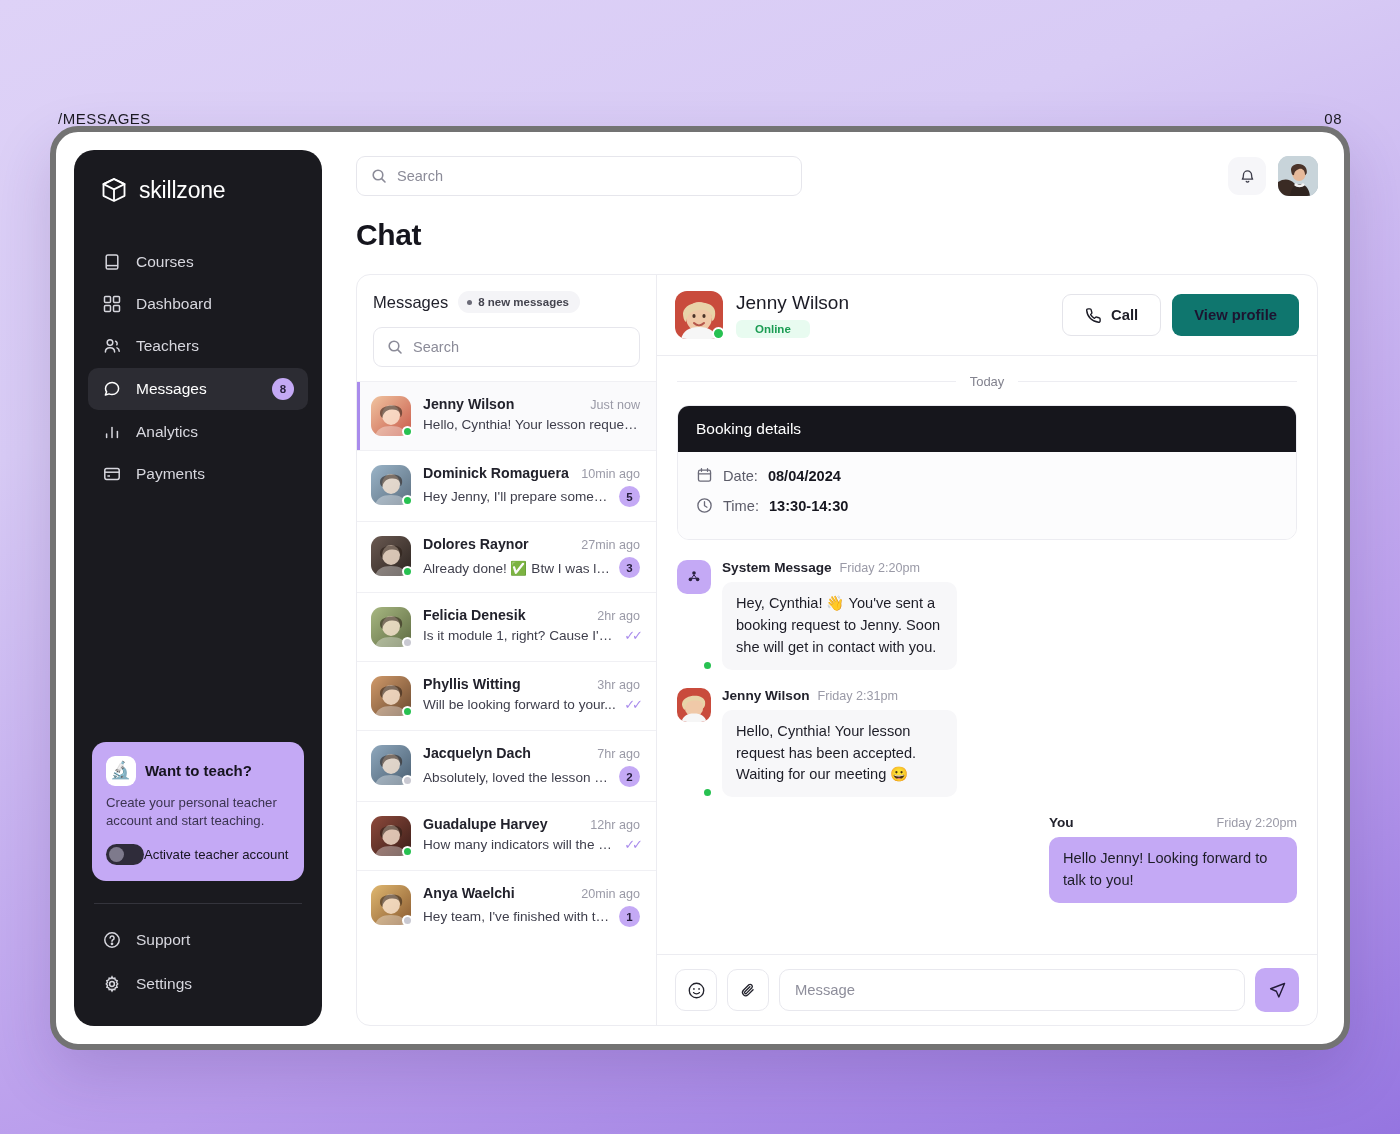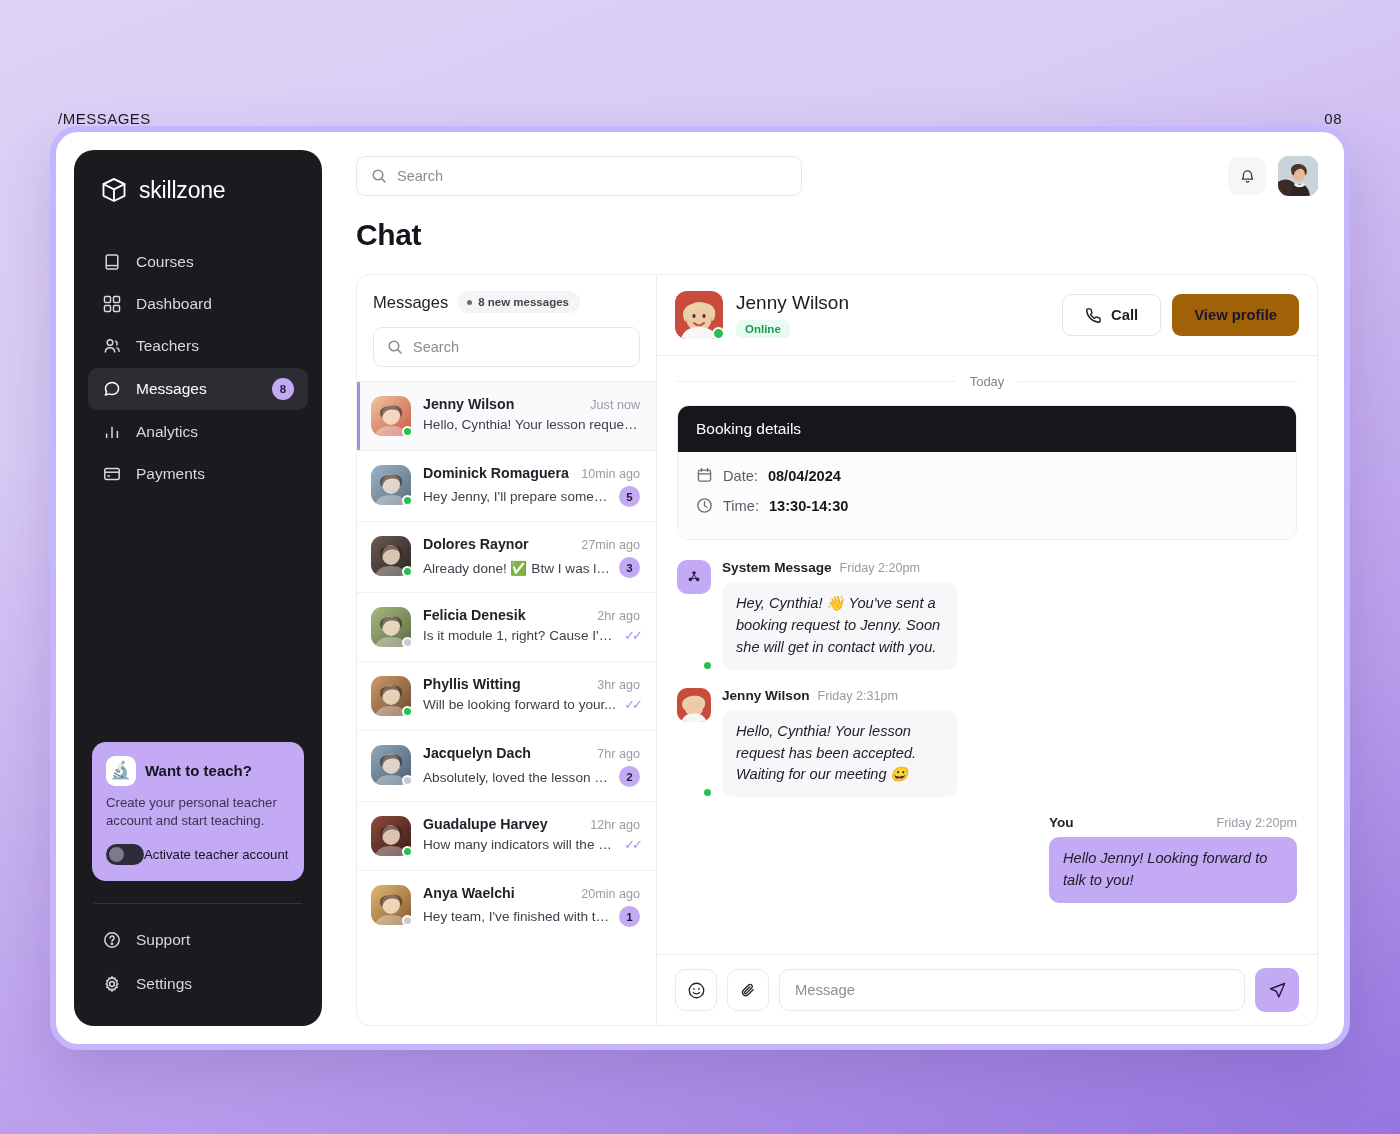--- a/index.html
+++ b/index.html
@@ -22,7 +22,7 @@
     position: absolute; left: 50px; top: 126px;
     width: 1300px; height: 924px;
     background: #ffffff;
-    border: 6px solid #c4b5fd;
+    border: 6px solid #737373;
     border-radius: 28px;
     overflow: hidden;
     display: flex;

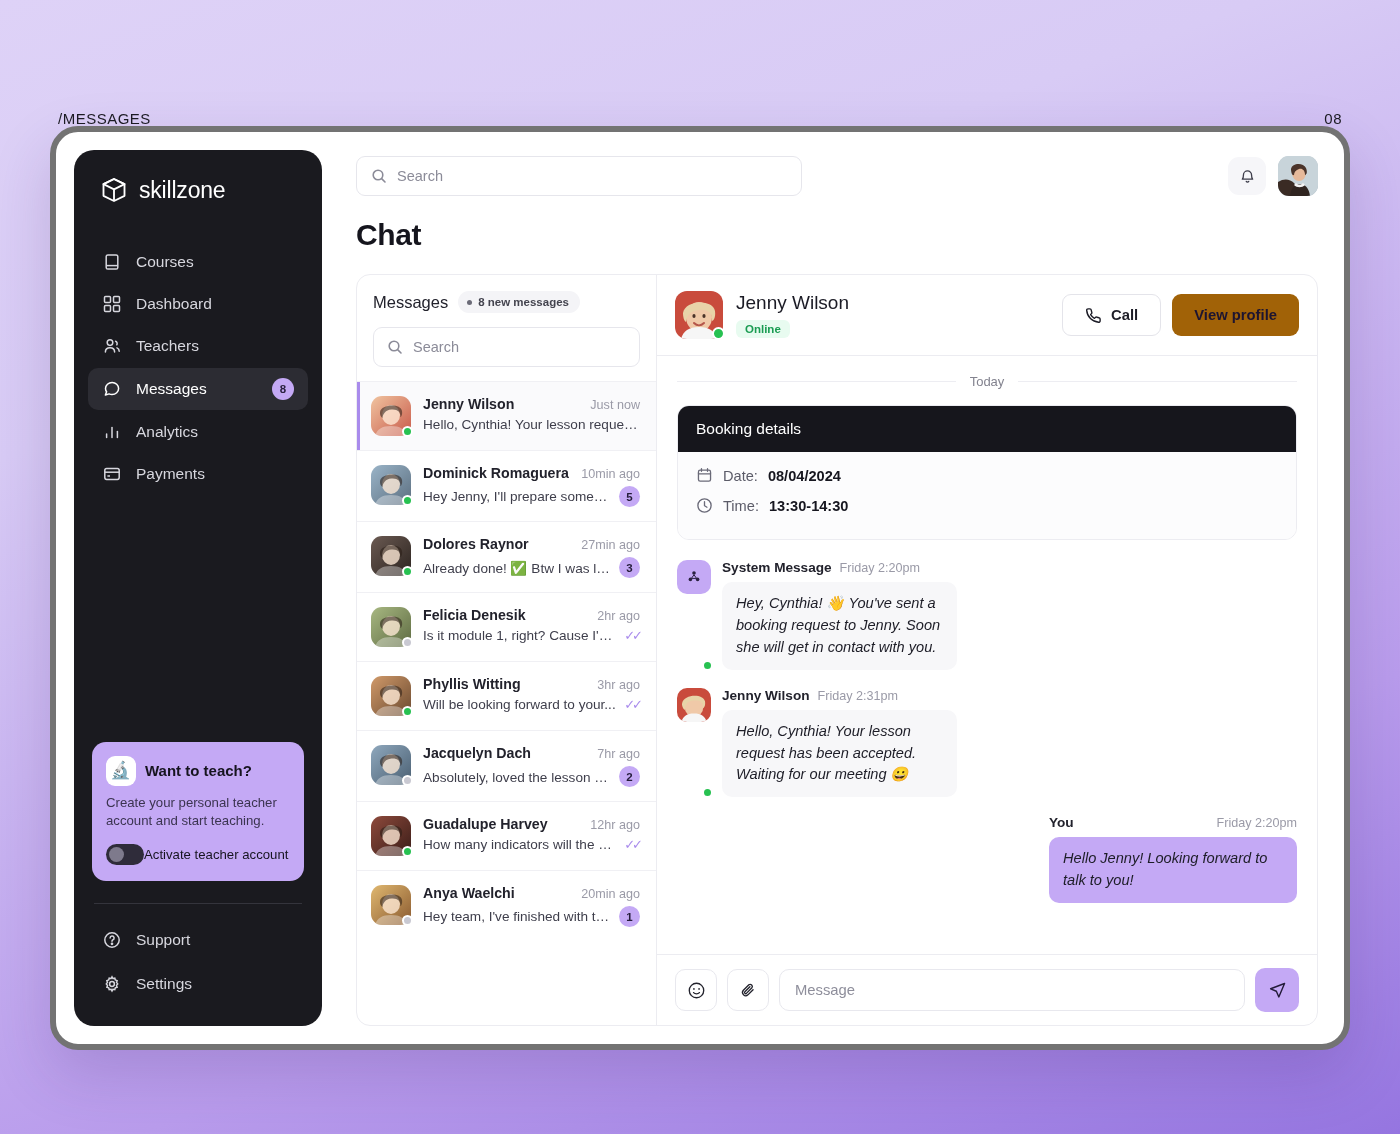--- a/index.html
+++ b/index.html
@@ -185,7 +185,7 @@
     display: flex; align-items: center; gap: 9px; cursor: pointer; font-family: inherit;
   }
   .btn-profile {
-    border: 0; background: #a16207; border-radius: 9px;
+    border: 0; background: #0f766e; border-radius: 9px;
     padding: 0 22px; height: 42px; font-size: 14.8px; font-weight: 700; color: #1d1430;
     cursor: pointer; font-family: inherit;
   }

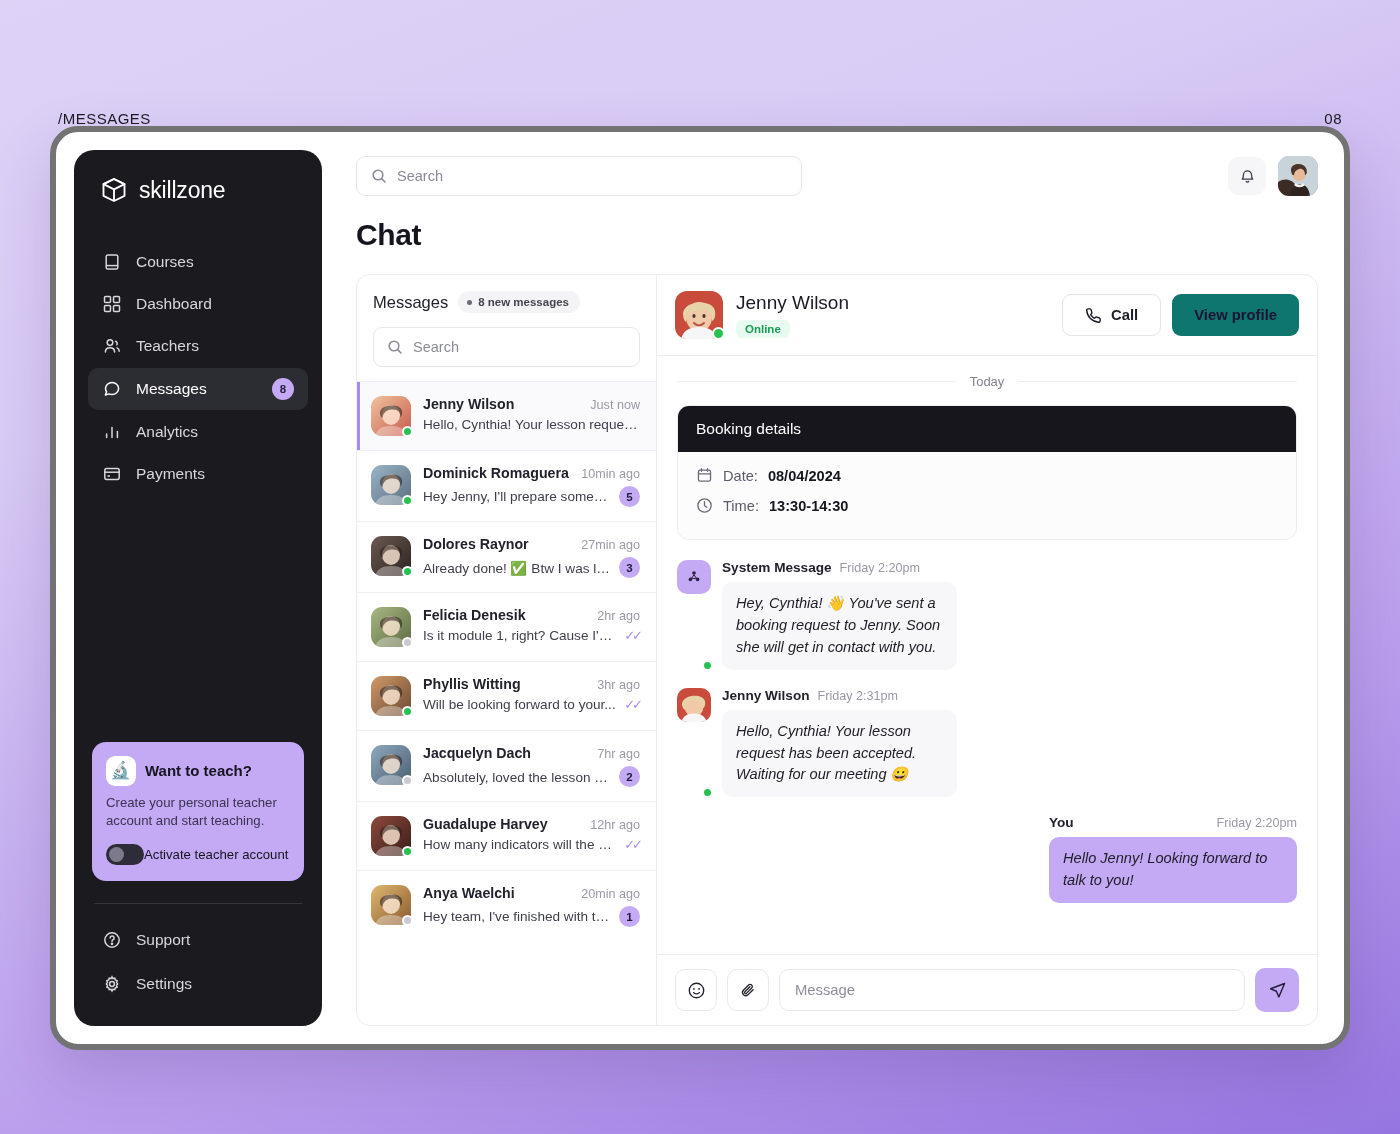--- a/index.html
+++ b/index.html
@@ -176,7 +176,7 @@
   .chat-head .name { font-size: 19px; font-weight: 400; color: #1b1b25; margin-bottom: 5px; }
   .online-pill {
     background: #e8fbf0; color: #1a9c52; font-size: 11.5px; font-weight: 600;
-    padding: 3px 9px; border-radius: 6px; display: inline-block;
+    padding: 3px 19px; border-radius: 6px; display: inline-block;
   }
   .chat-head-actions { margin-left: auto; display: flex; gap: 11px; align-items: center; }
   .btn-call {

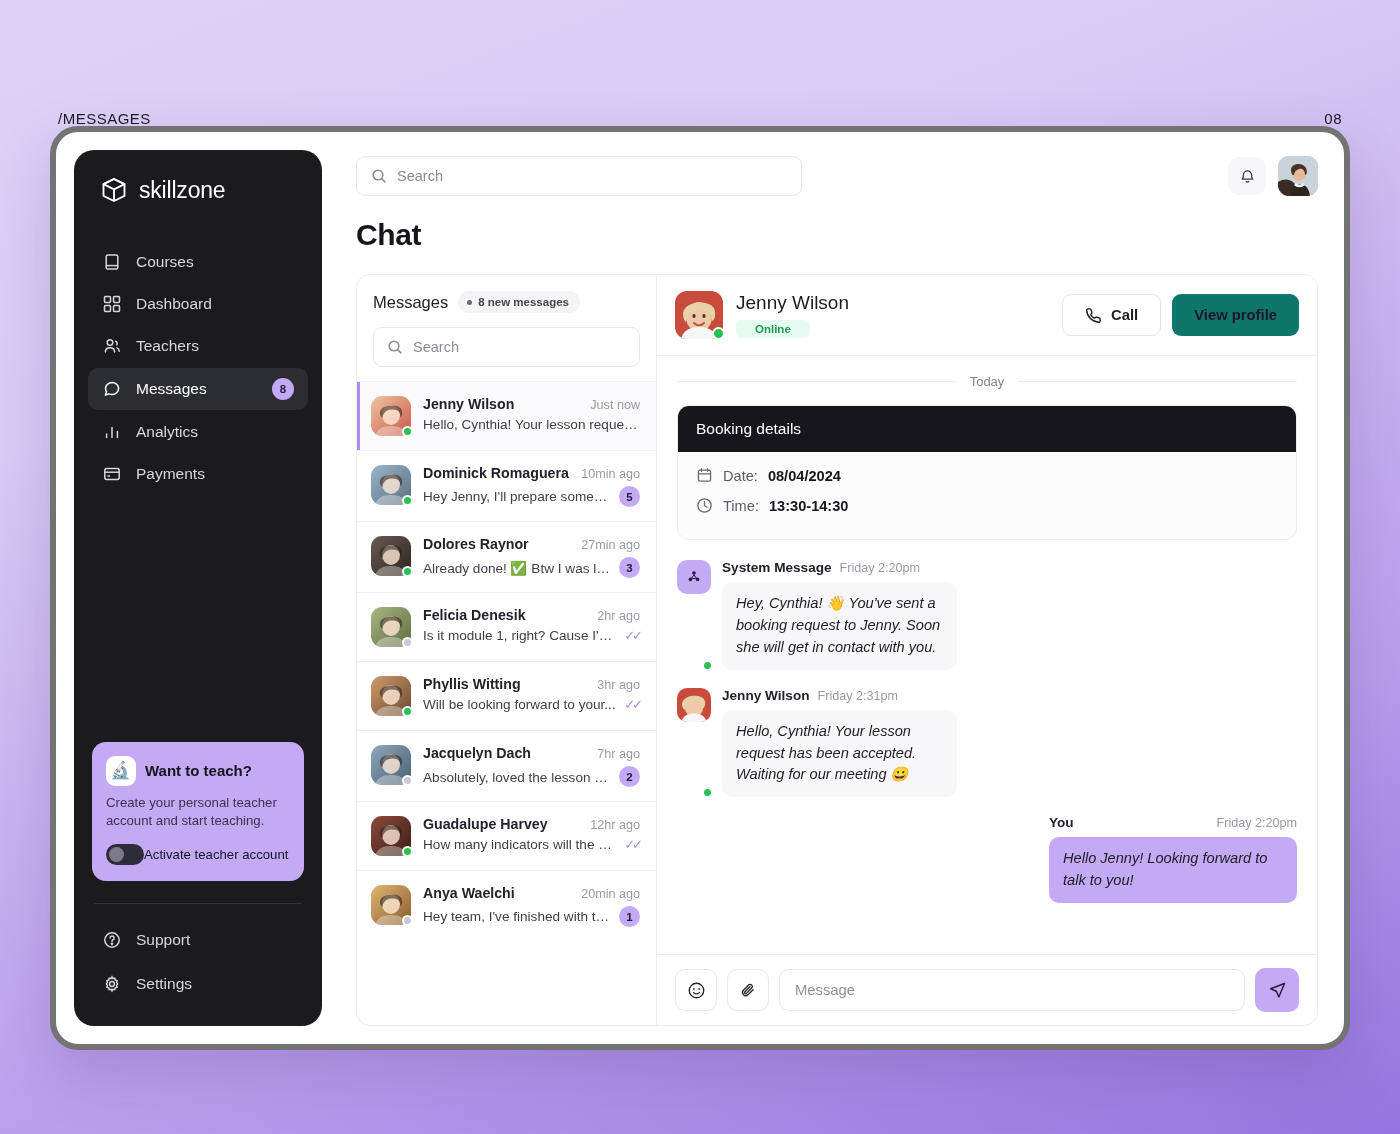--- a/index.html
+++ b/index.html
@@ -212,7 +212,7 @@
   .msg-time { font-size: 12.6px; color: #9a9aa7; }
   .bubble {
     background: #f7f7f9; border-radius: 10px; padding: 11px 14px;
-    font-size: 14.6px; line-height: 1.5; color: #1d1d27; max-width: 235px; font-style: italic;
+    font-size: 14.6px; line-height: 1.5; color: #1d1d27; max-width: 235px;
   }
   .msg.self { justify-content: flex-end; }
   .msg.self .msg-meta { justify-content: space-between; min-width: 245px; }

